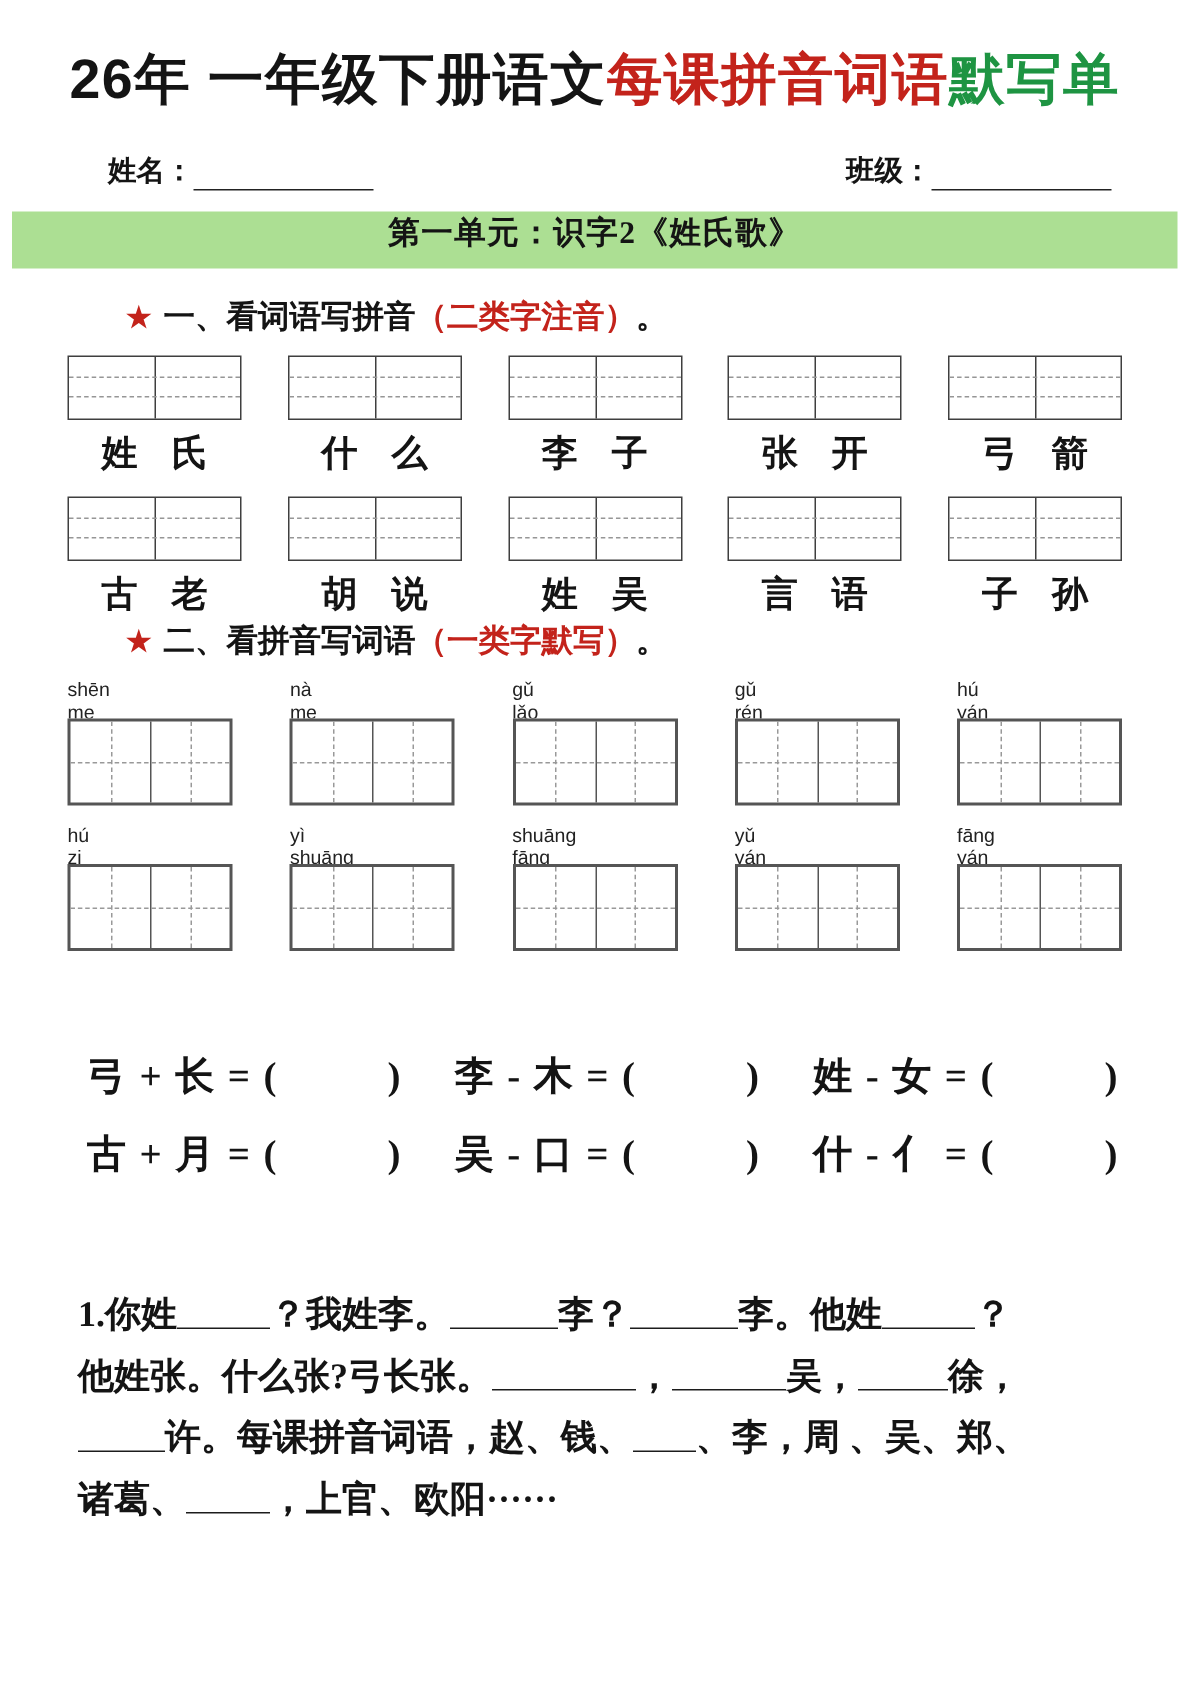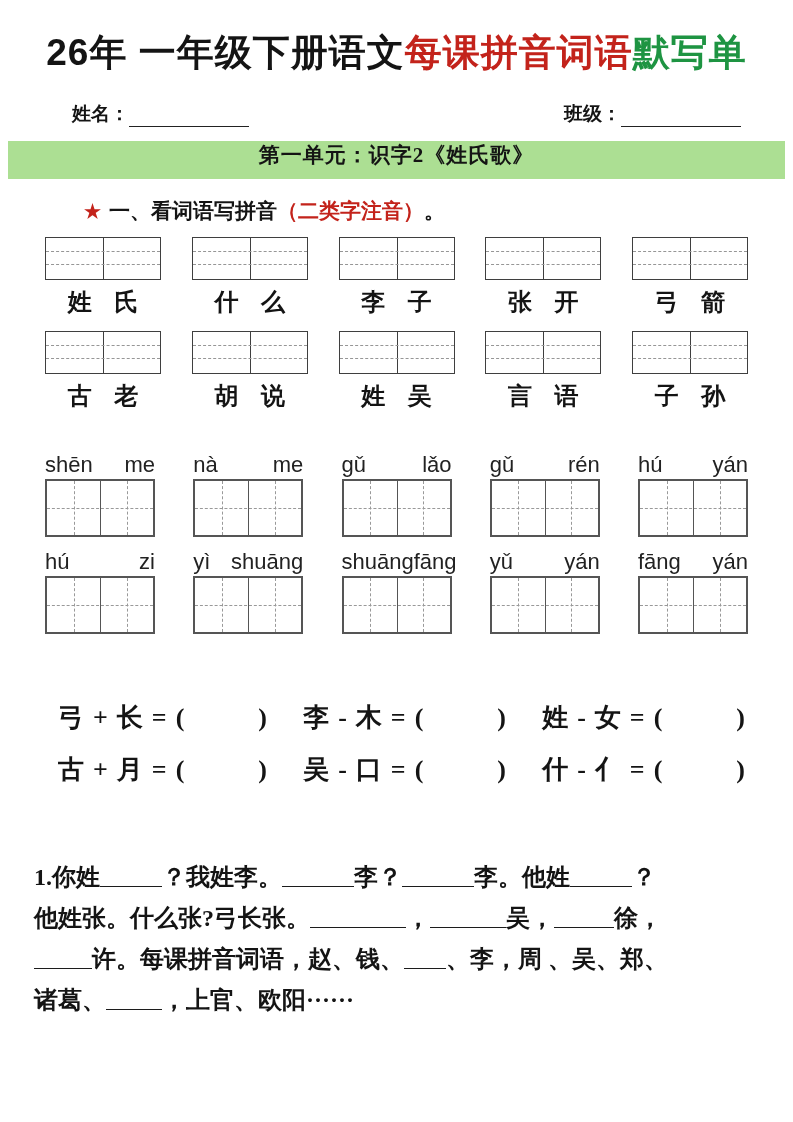--- a/index.html
+++ b/index.html
@@ -191,6 +191,9 @@
       </div>
   </div>
 
+  <div class="sechead" style="top:413px">
+    <span class="star">★</span><span>二、看拼音写词语</span><span class="red">（一类字默写）</span><span>。</span>
+  </div>
 
   <div class="pyrow" style="top:452px">
     <div class="pypair">

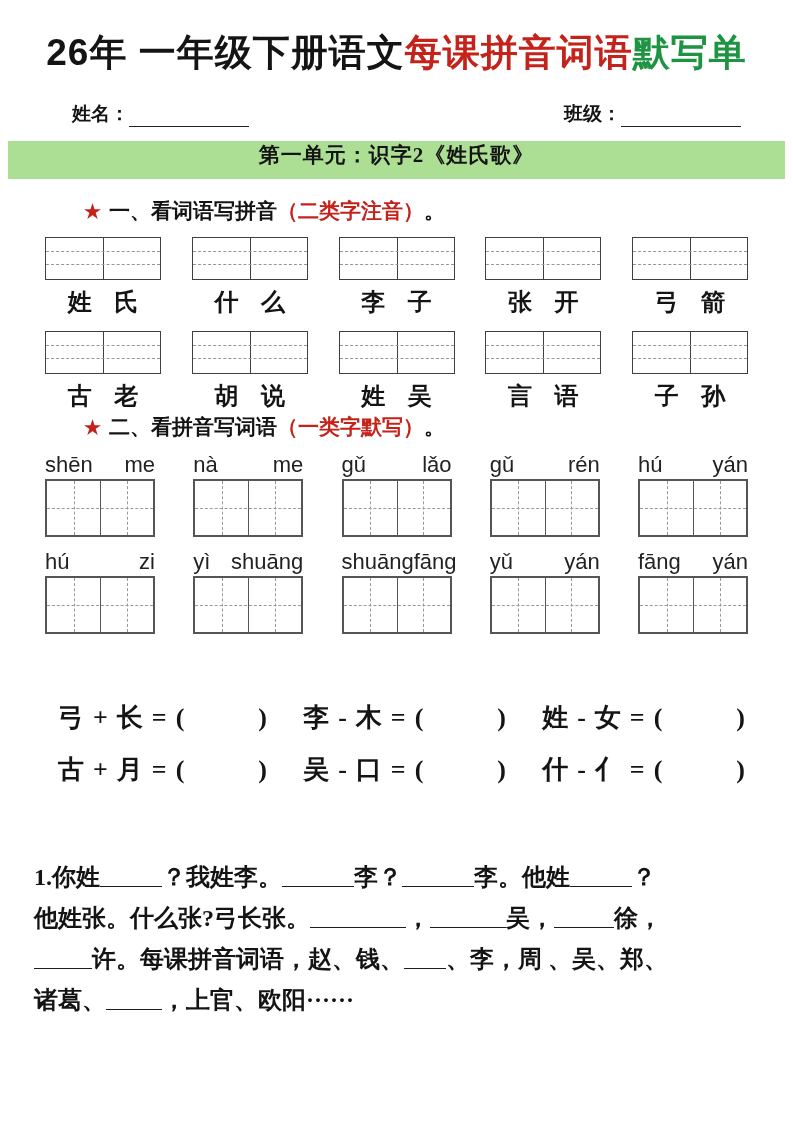--- a/index.html
+++ b/index.html
@@ -46,8 +46,8 @@
 
   
   .pyrow{position:absolute;left:45px;right:45px;display:flex;justify-content:space-between;}
-  .pypair{width:110px;display:flex;justify-content:space-between;
-          font-family:"Liberation Sans",sans-serif;font-size:22px;color:#222;}
+  .pypair{width:110px;display:flex;justify-content:flex-start;
+          font-family:"Liberation Sans",sans-serif;font-size:13px;color:#222;flex-direction:column;}
 
   
   .tzbox{position:relative;width:110px;height:58px;border:2px solid #555;background:#fff;box-sizing:border-box;}

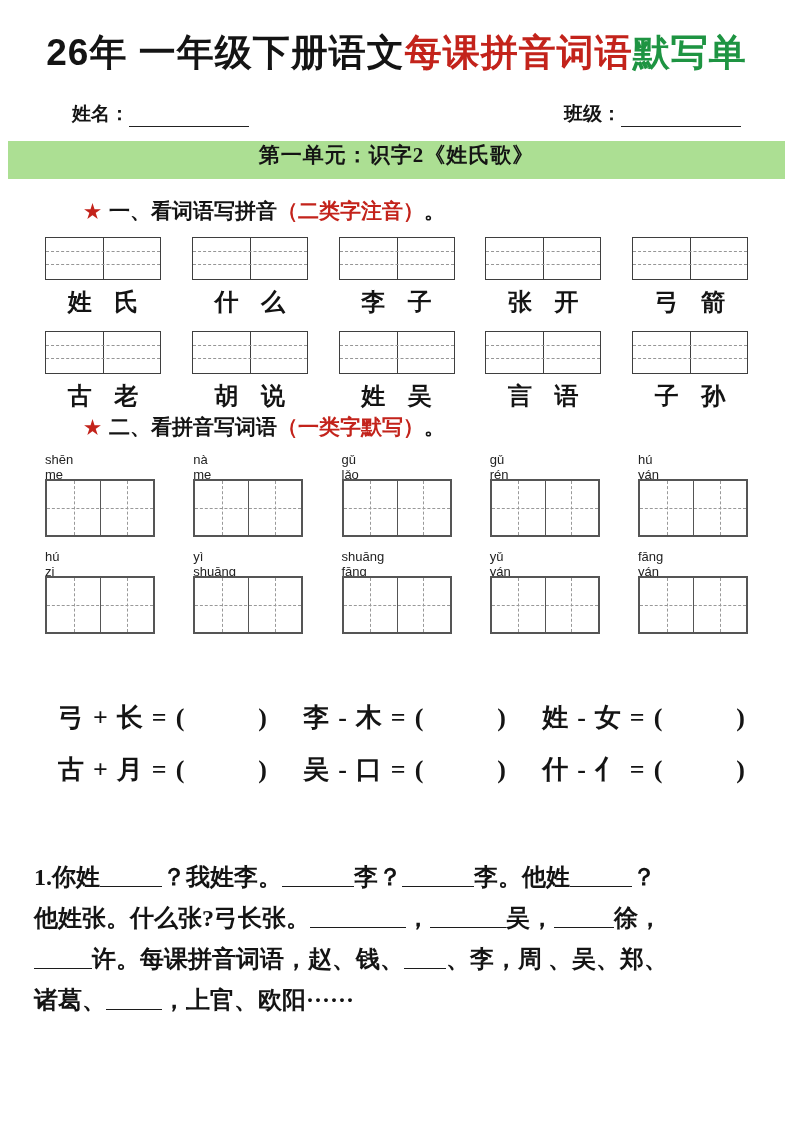--- a/index.html
+++ b/index.html
@@ -64,7 +64,7 @@
   .eq .pgap{display:inline-block;width:56px;}
 
   
-  .filltext{position:absolute;left:34px;right:42px;font-size:24px;font-weight:bold;line-height:41px;}
+  .filltext{position:absolute;left:52px;right:42px;font-size:24px;font-weight:bold;line-height:41px;}
   .blk{display:inline-block;height:1em;border-bottom:1.7px solid #1c1c1c;vertical-align:-2px;}
 
   

